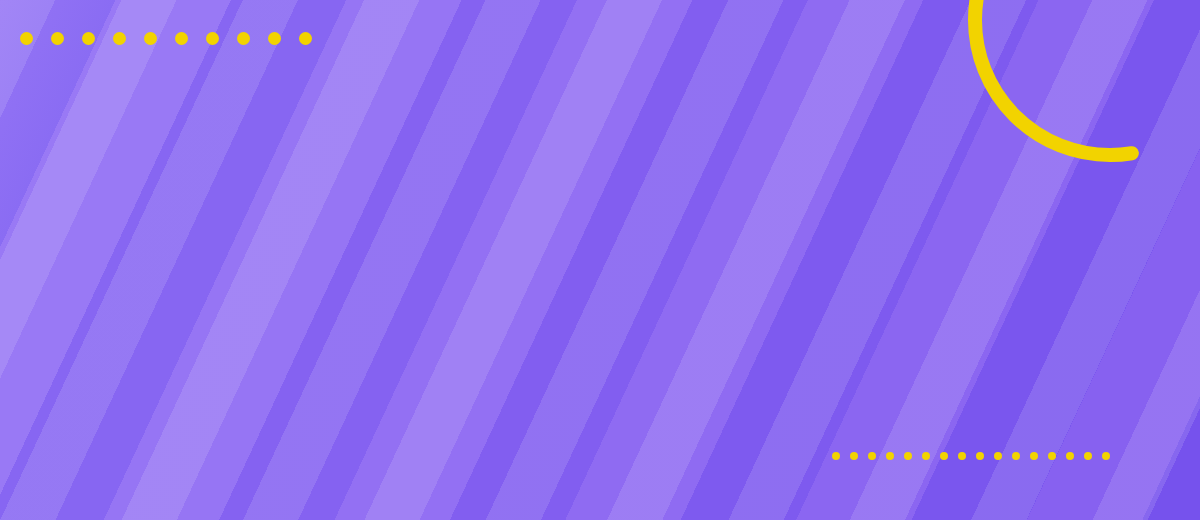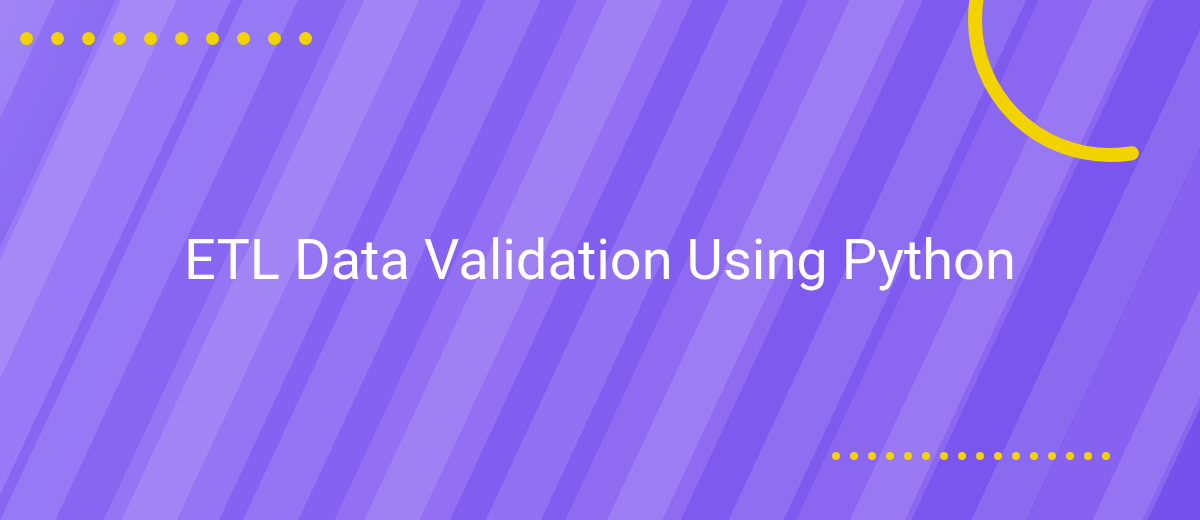--- a/index.html
+++ b/index.html
@@ -165,7 +165,6 @@
     <span class="dot"></span>
   </div>
 
-  <h1 class="title">ETL Data Validation Using Python</h1>
 </div>
 
 </body></html>

